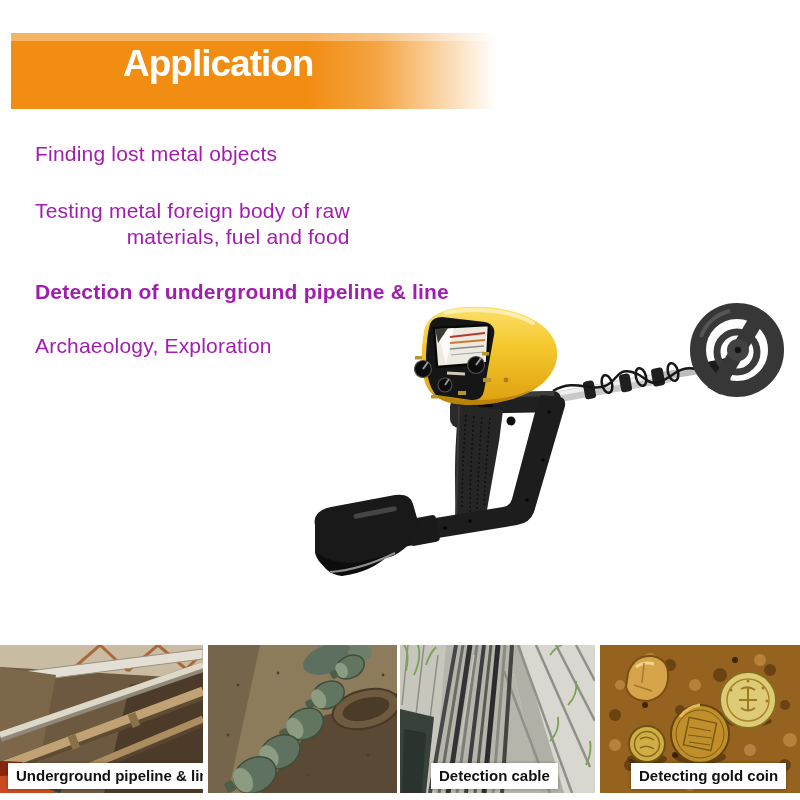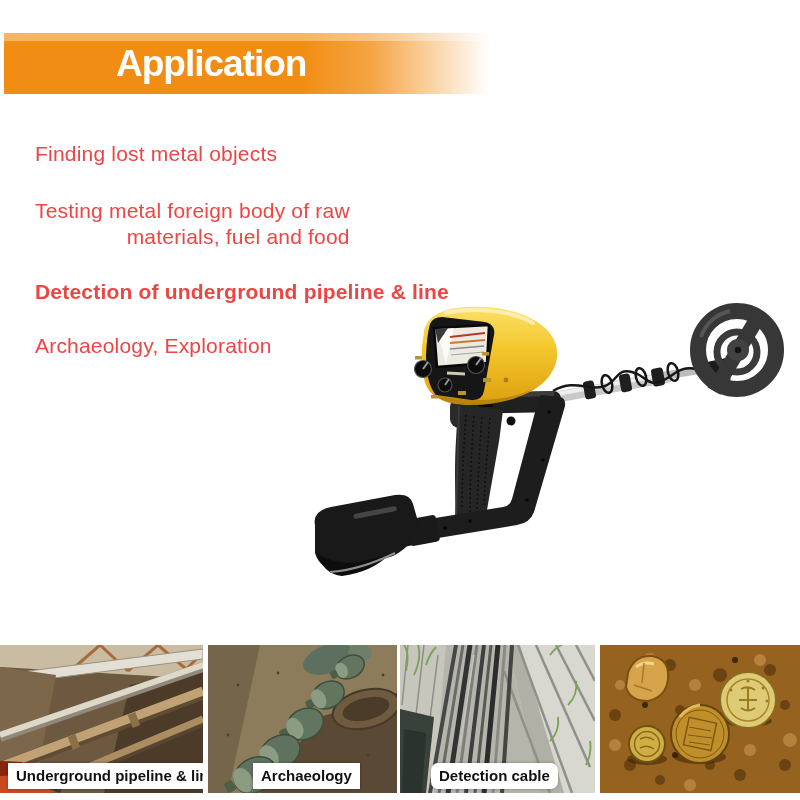--- a/index.html
+++ b/index.html
@@ -7,7 +7,7 @@
          font-family:"Liberation Sans",sans-serif;}
 
   
-  .banner{position:absolute;left:4px;top:33px;width:495px;height:61px;
+  .banner{position:absolute;left:11px;top:33px;width:495px;height:76px;
     background:linear-gradient(90deg,#f28d13 0%,#f28d13 60%,rgba(242,141,19,.8) 74%,rgba(242,141,19,0) 98%);}
   .banner-stripe{position:absolute;left:0;top:0;width:100%;height:8px;background:rgba(255,255,255,.35);}
   .banner-title{position:absolute;left:112px;top:8px;color:#ffffff;

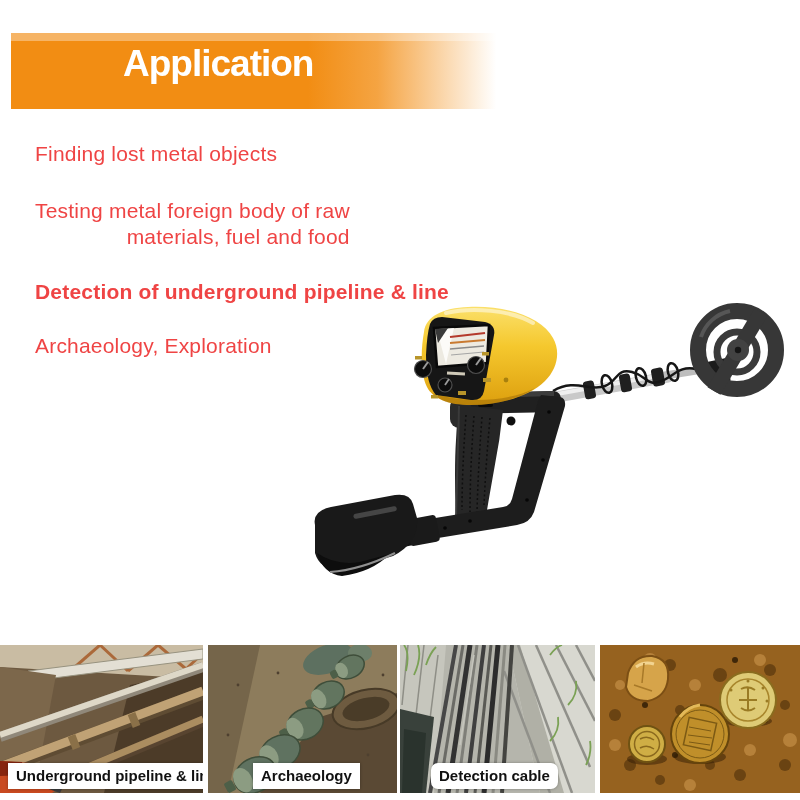--- a/index.html
+++ b/index.html
@@ -14,7 +14,7 @@
     font-size:37px;font-weight:bold;letter-spacing:-1px;line-height:46px;}
 
   
-  .app-item{position:absolute;left:35px;color:#ef4444;font-size:21px;line-height:26px;letter-spacing:.2px;}
+  .app-item{position:absolute;left:35px;color:#a21caf;font-size:21px;line-height:26px;letter-spacing:.2px;}
   #app-0{top:141px;} #app-1{top:198px;text-align:right;} #app-2{top:279px;font-weight:bold;} #app-3{top:333px;} #app-4{top:389px;}
 
   

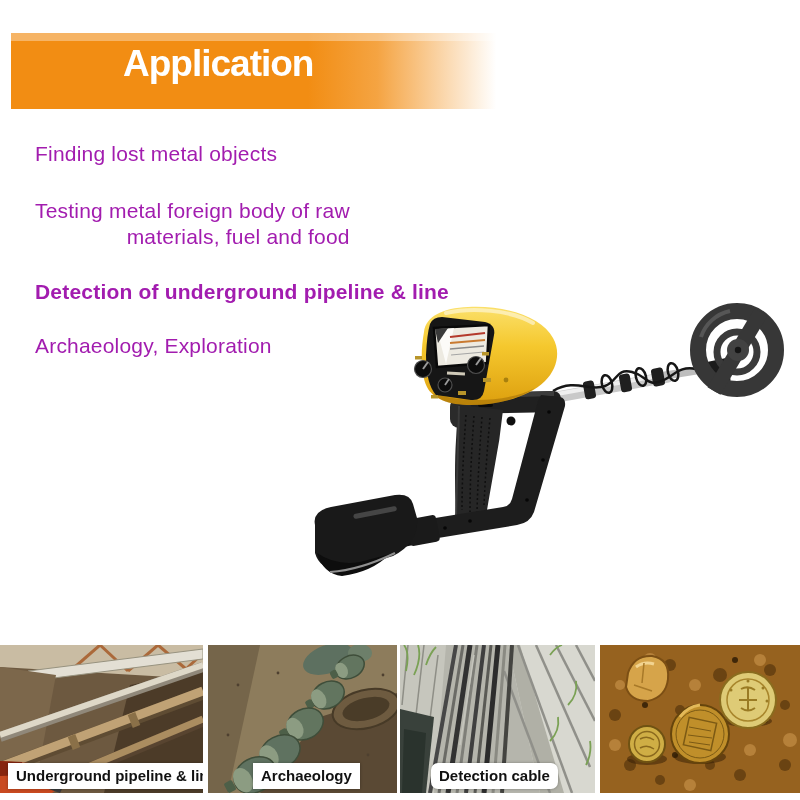--- a/index.html
+++ b/index.html
@@ -257,7 +257,6 @@
             <circle cx="175" cy="30" r="1.4"></circle>
         </g>
       </svg>
-      <div class="photo-label">Archaeology</div>
     </div>
 
     <div class="photo" id="p3">

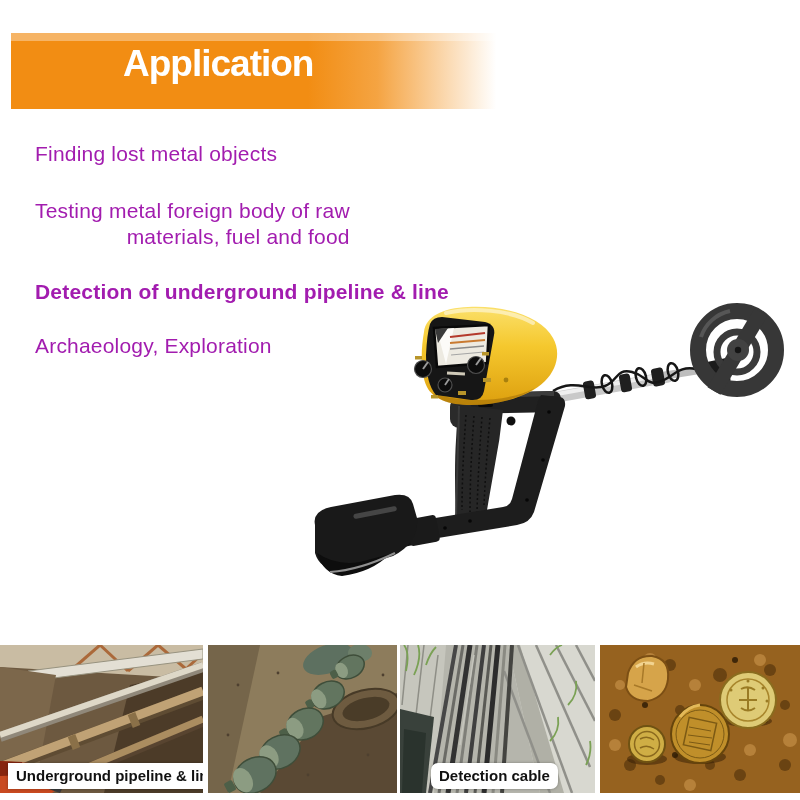--- a/index.html
+++ b/index.html
@@ -29,7 +29,7 @@
   .photo-label{position:absolute;bottom:4px;background:#ffffff;color:#111111;
     font-size:15px;font-weight:bold;line-height:1.2;padding:4px 8px;white-space:nowrap;
     box-shadow:0 0 3px rgba(0,0,0,.3);}
-  #p1 .photo-label{left:8px;} #p2 .photo-label{left:45px;} #p3 .photo-label{left:31px;border-radius:7px;} #p4 .photo-label{left:31px;}
+  #p1 .photo-label{left:8px;} #p2 .photo-label{left:45px;} #p3 .photo-label{left:31px;} #p4 .photo-label{left:31px;}
 </style>
 </head>
 <body>

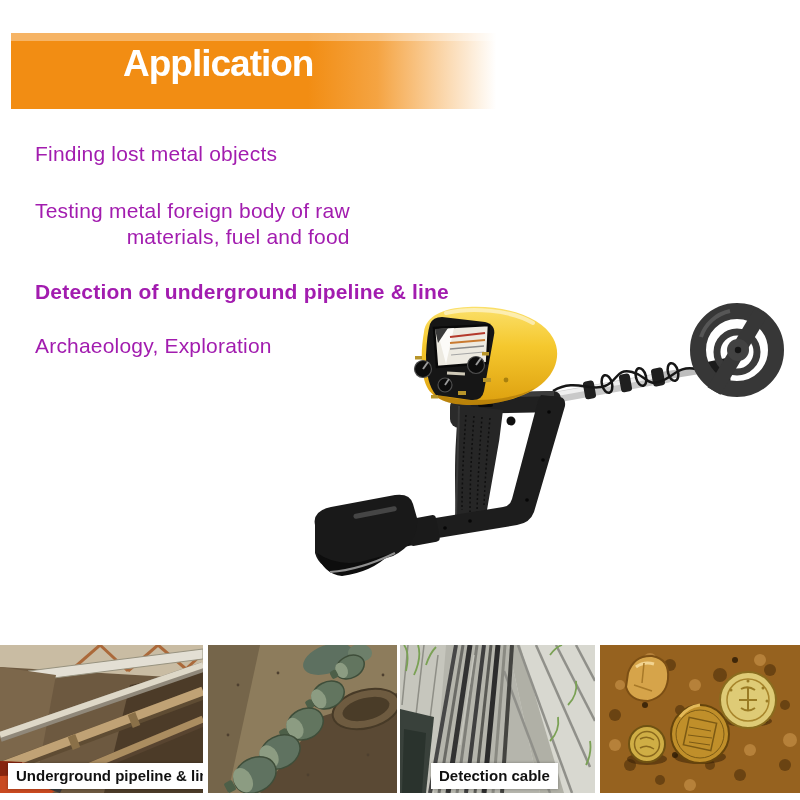--- a/index.html
+++ b/index.html
@@ -368,6 +368,7 @@
             <circle cx="131" cy="45" r="1.5" fill="#9a7b24"></circle>
         </g>
       </svg>
+      <div class="photo-label">Detecting gold coin</div>
     </div>
 
   </div>

